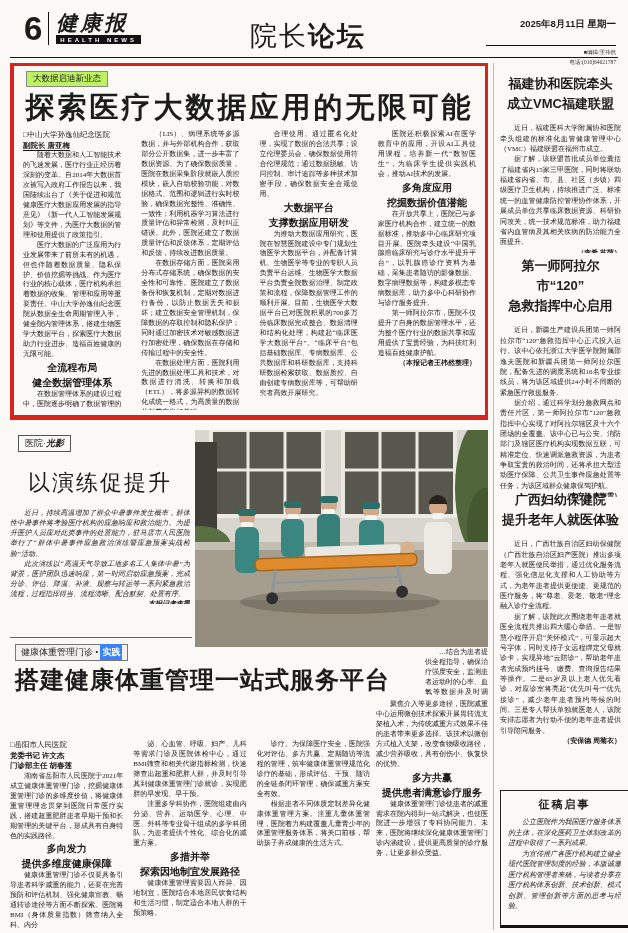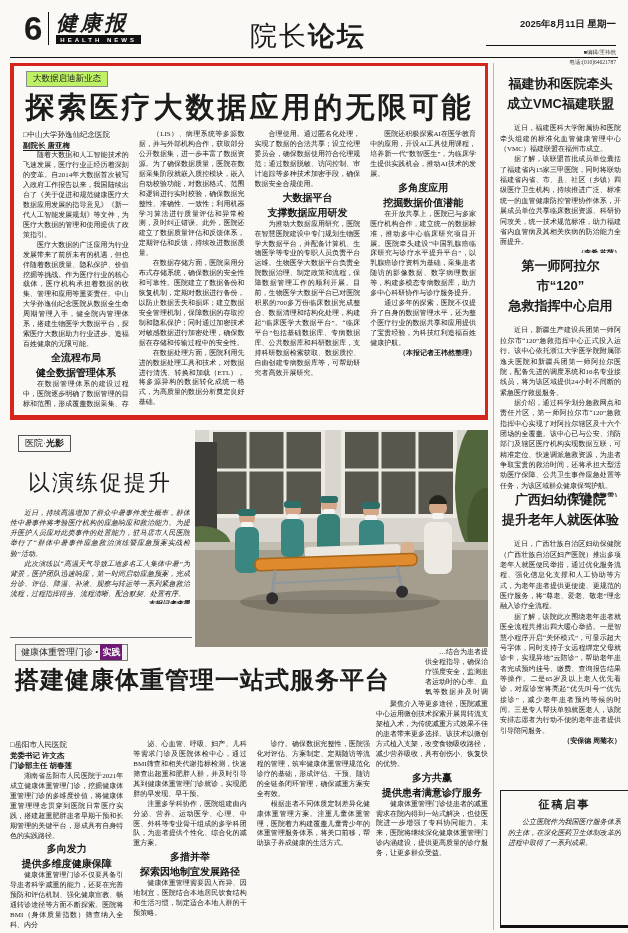--- a/index.html
+++ b/index.html
@@ -29,7 +29,7 @@
           font-size:8.5px;padding:1px 6px;font-family:"Liberation Sans",sans-serif;}
   .mainhead{position:absolute;left:0;right:0;top:22px;text-align:center;
             font-family:"Liberation Sans",sans-serif;font-weight:900;font-size:29px;letter-spacing:3px;}
-  .maincols{position:absolute;left:9px;right:9px;top:64px;bottom:5px;display:flex;gap:10px;}
+  .maincols{position:absolute;left:9px;right:9px;top:64px;bottom:5px;display:flex;gap:20px;}
   .coltext{flex:1;overflow:hidden;font-size:7px;line-height:1.42;text-align:justify;color:#191919;}
   .coltext > div{margin:0;}
   .t-p{text-indent:2em;}

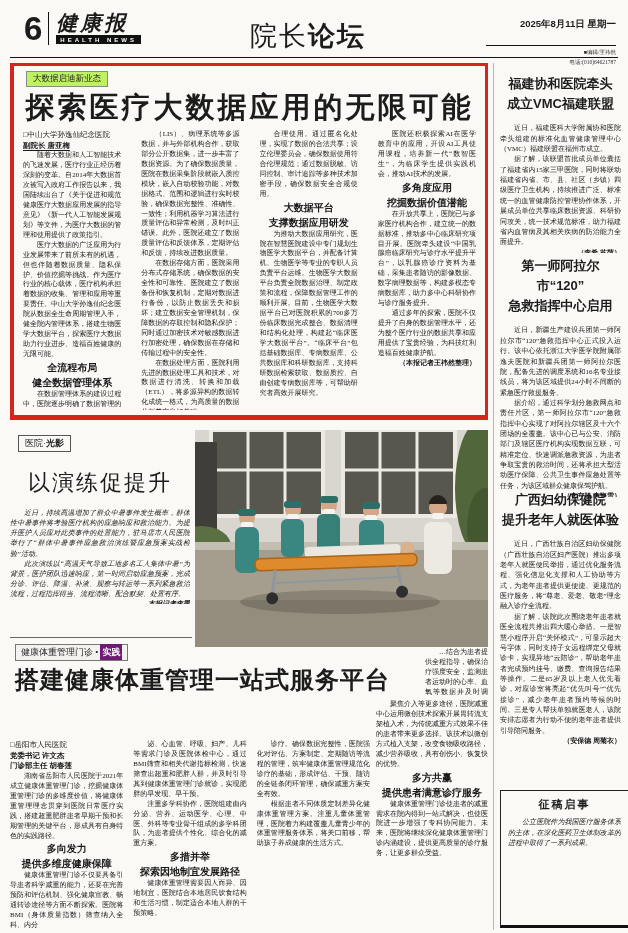--- a/index.html
+++ b/index.html
@@ -123,7 +123,7 @@
           <div class="t-h">多角度应用
 挖掘数据价值潜能</div>
           <div class="t-p">在开放共享上，医院已与多家医疗机构合作，建立统一的数据标准，推动多中心临床研究项目开展。医院牵头建设“中国乳腺癌临床研究与诊疗水平提升平台”，以乳腺癌诊疗资料为基础，采集患者随访的影像数据、数字病理数据等，构建多模态专病数据库，助力多中心科研协作与诊疗服务提升。</div>
-          <div class="t-p">通过多年的探索，医院不仅提升了自身的数据管理水平，还为整个医疗行业的数据共享和应用提供了宝贵经验，为科技红利造福百姓健康护航。</div>
+          <div class="t-p">第一师阿拉尔市，医院不仅提升了自身的数据管理水平，还为整个医疗行业的数据共享和应用提供了宝贵经验，为科技红利造福百姓健康护航。</div>
           <div class="t-credit">（本报记者王祎然整理）</div>
         </div>
     </div>

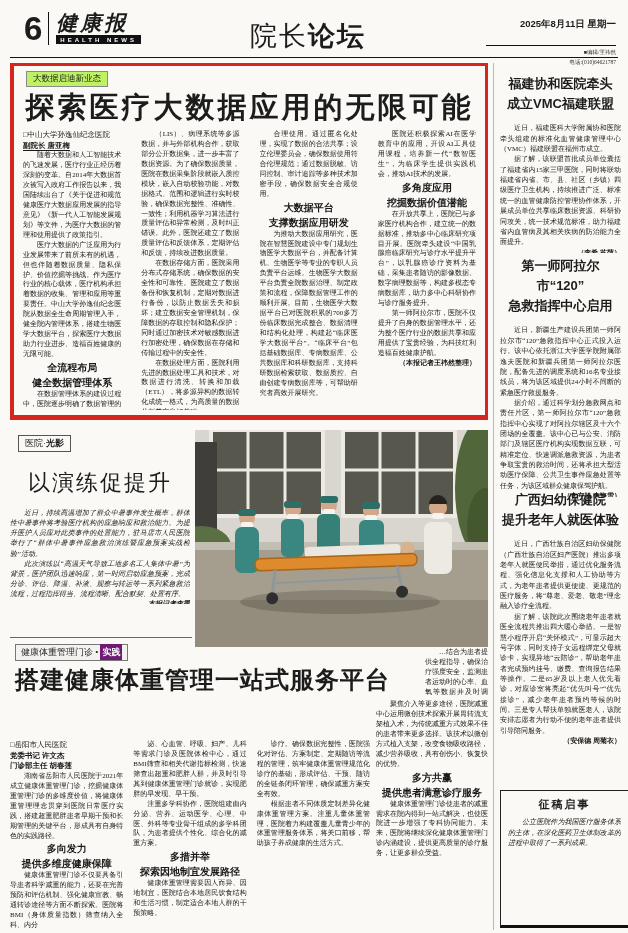--- a/index.html
+++ b/index.html
@@ -44,7 +44,7 @@
   .photo{position:absolute;left:195px;top:430px;width:293px;height:217px;}
   .capblock{position:absolute;left:10px;top:432px;width:180px;height:200px;}
   .caplabel{display:inline-block;border:1px solid #555;padding:1px 6px;font-size:9px;margin-left:8px;}
-  .caplabel .scr{font-weight:700;}
+  .caplabel .scr{font-weight:700;font-style:italic;}
   .captitle{text-align:center;font-size:22px;font-weight:500;letter-spacing:2px;margin:16px 0 10px;}
   .capbody{font-size:7px;line-height:1.45;text-align:justify;font-style:italic;overflow:hidden;height:96px;}
   .rule2{position:absolute;left:10px;top:637px;width:182px;border-top:1.2px solid #666;}

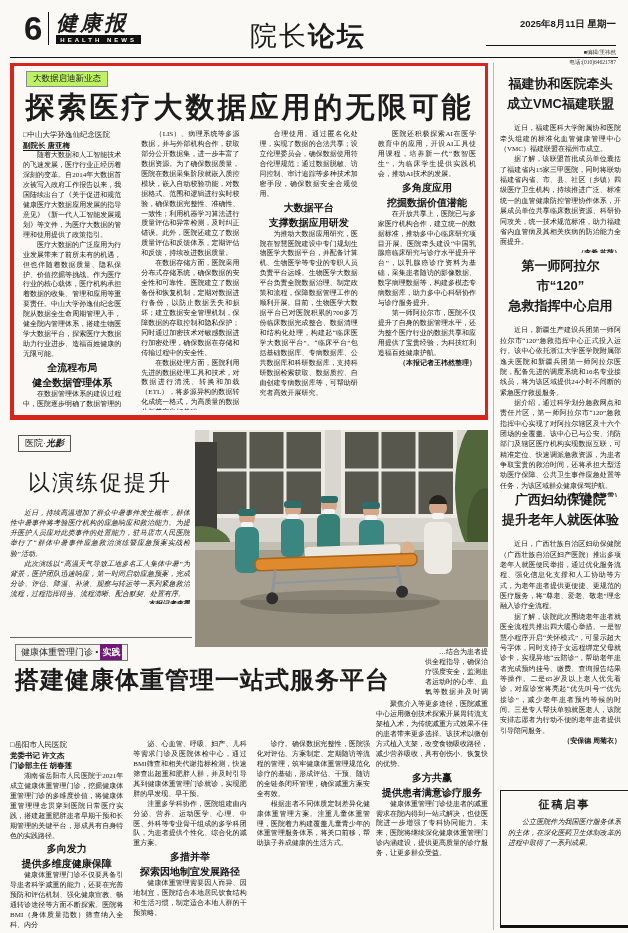--- a/index.html
+++ b/index.html
@@ -51,7 +51,7 @@
   
   .botlabel{position:absolute;left:15px;top:644px;border:1px solid #777;background:#f3f2ee;
             font-size:9px;padding:1px 5px;font-family:"Liberation Serif",serif;}
-  .botlabel .bl2{font-weight:900;font-family:"Liberation Sans",sans-serif;background:#701a75;color:#fff;
+  .botlabel .bl2{font-weight:900;font-family:"Liberation Sans",sans-serif;background:#3b82f6;color:#fff;
                  padding:3px 2px;margin-left:2px;}
   .bothead{position:absolute;left:15px;top:664px;width:408px;font-family:"Liberation Sans",sans-serif;
            font-weight:900;font-size:24px;letter-spacing:1px;white-space:nowrap;}

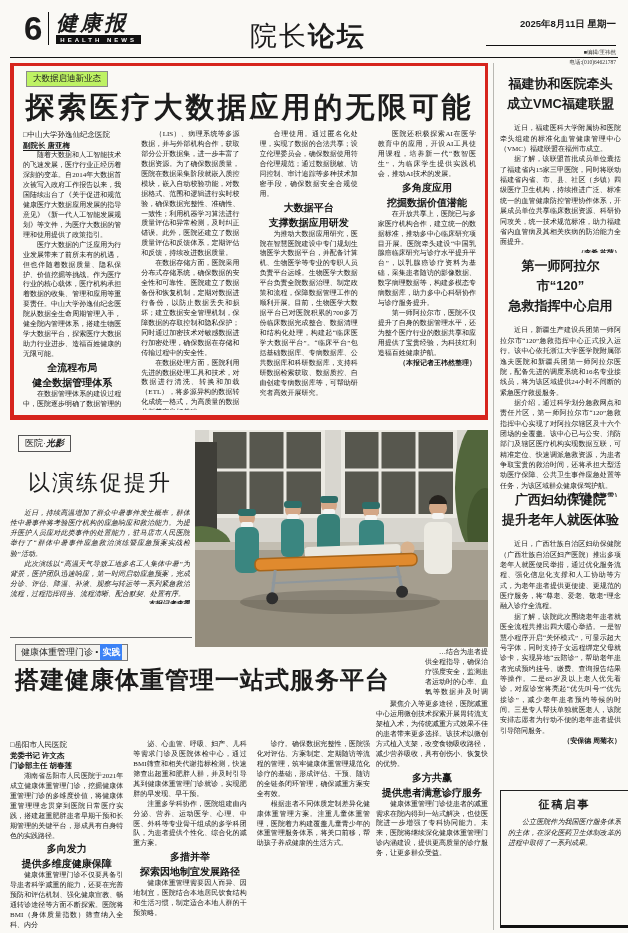--- a/index.html
+++ b/index.html
@@ -228,7 +228,7 @@
         <div class="t-p">健康体重管理需要因人而异、因地制宜，医院结合本地居民饮食结构和生活习惯，制定适合本地人群的干预策略。</div>
       </div>
     <div class="coltext">
-        <div class="t-p">诊疗。确保数据完整性，医院强化对评估、方案制定、定期随访等流程的管理，筑牢健康体重管理规范化诊疗的基础，形成评估、干预、随访的全链条闭环管理，确保减重方案安全有效。</div>
+        <div class="t-p">诊疗。为保障医疗安全，医院强化对评估、多方共赢、定期随访等流程的管理，筑牢健康体重管理规范化诊疗的基础，形成评估、干预、随访的全链条闭环管理，确保减重方案安全有效。</div>
         <div class="t-p">根据患者不同体质定制差异化健康体重管理方案。注重儿童体重管理，医院着力构建覆盖儿童青少年的体重管理服务体系，将关口前移，帮助孩子养成健康的生活方式。</div>
       </div>
   </div>

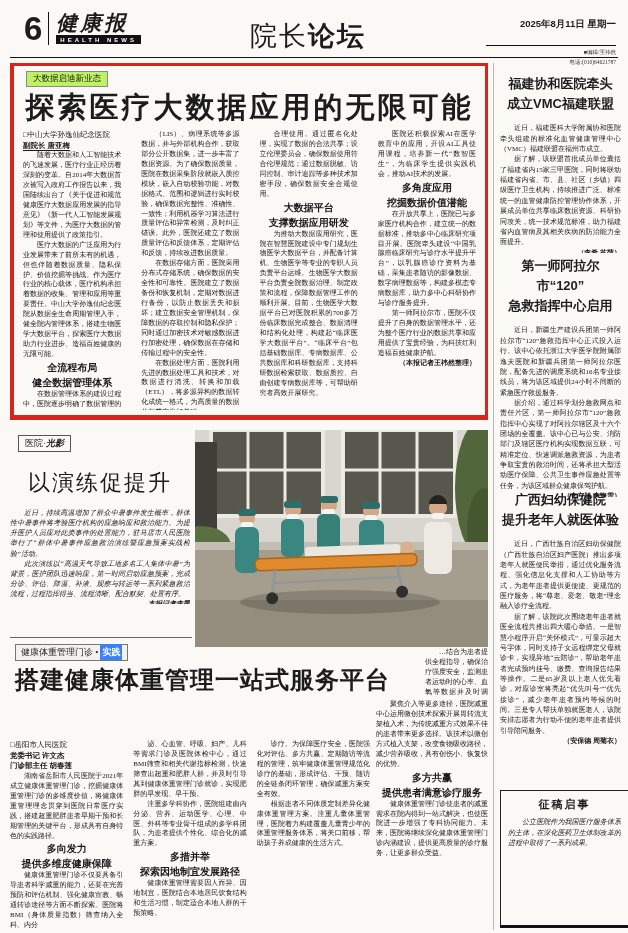--- a/index.html
+++ b/index.html
@@ -275,6 +275,7 @@
     <div class="contrib-title">征稿启事</div>
     <div class="contrib-body coltext" style="font-size:7px;height:105px;">
         <div class="t-p">公立医院作为我国医疗服务体系的主体，在深化医药卫生体制改革的进程中取得了一系列成果。</div>
+        <div class="t-p">为宣传推广各医疗机构建立健全现代医院管理制度的经验，本版诚邀医疗机构管理者来稿，与读者分享在医疗机构体系创新、技术创新、模式创新、管理创新等方面的思考与经验。</div>
       </div>
   </div>
 

